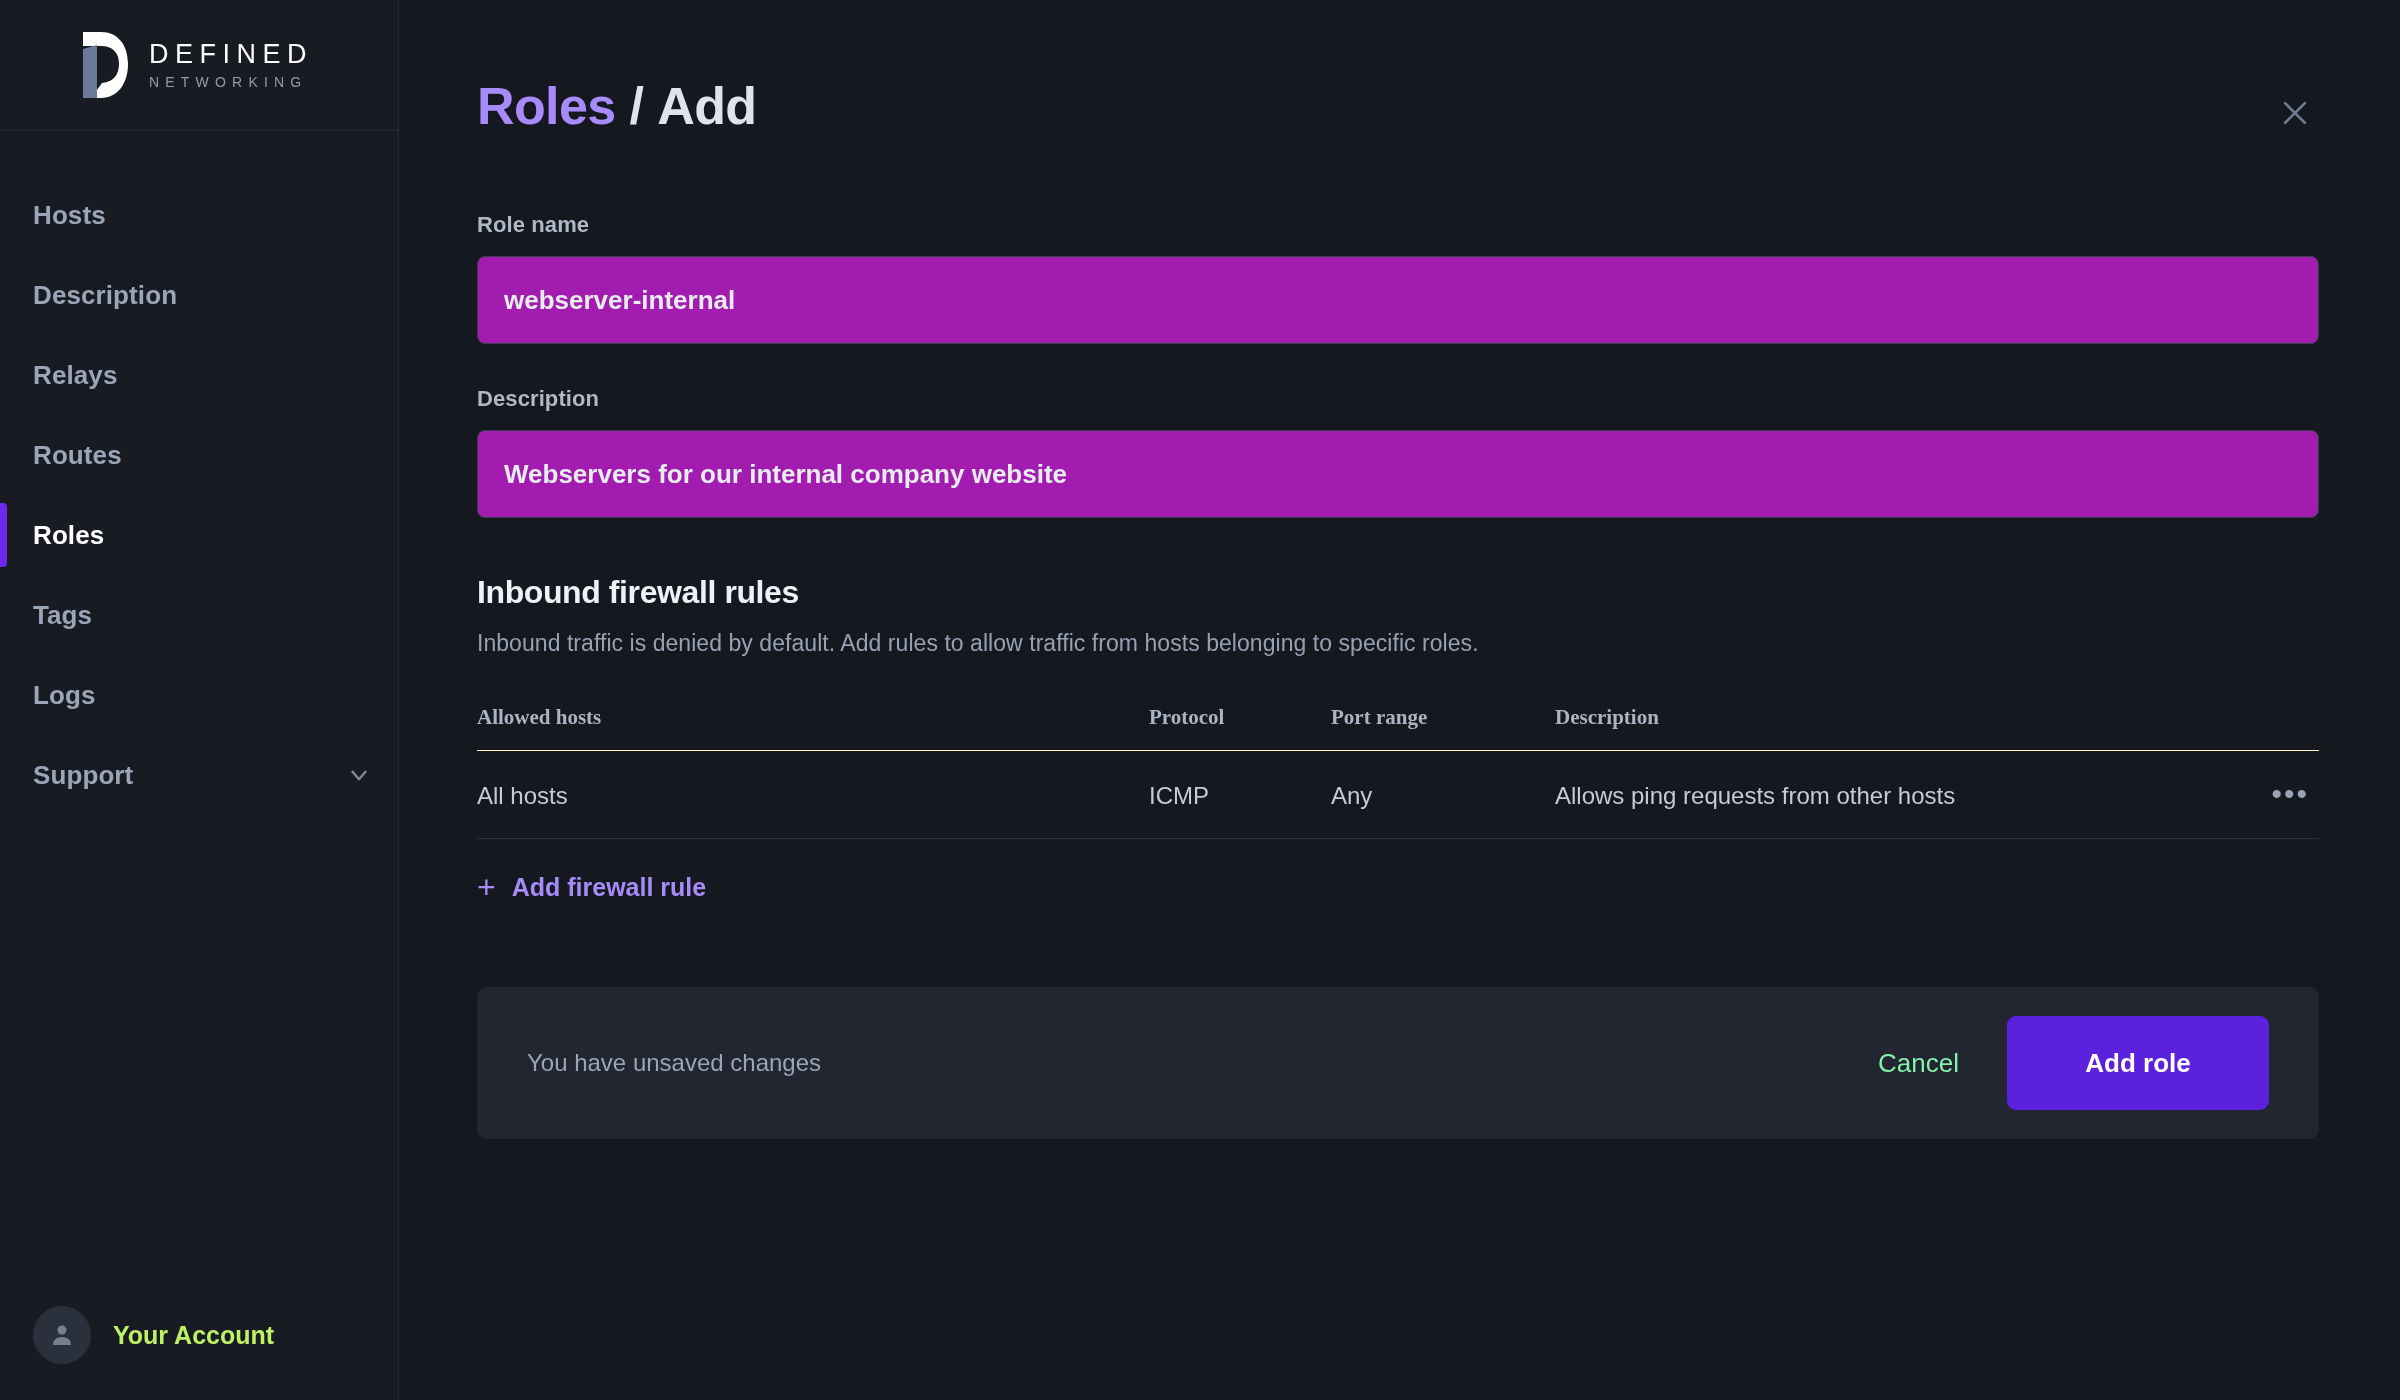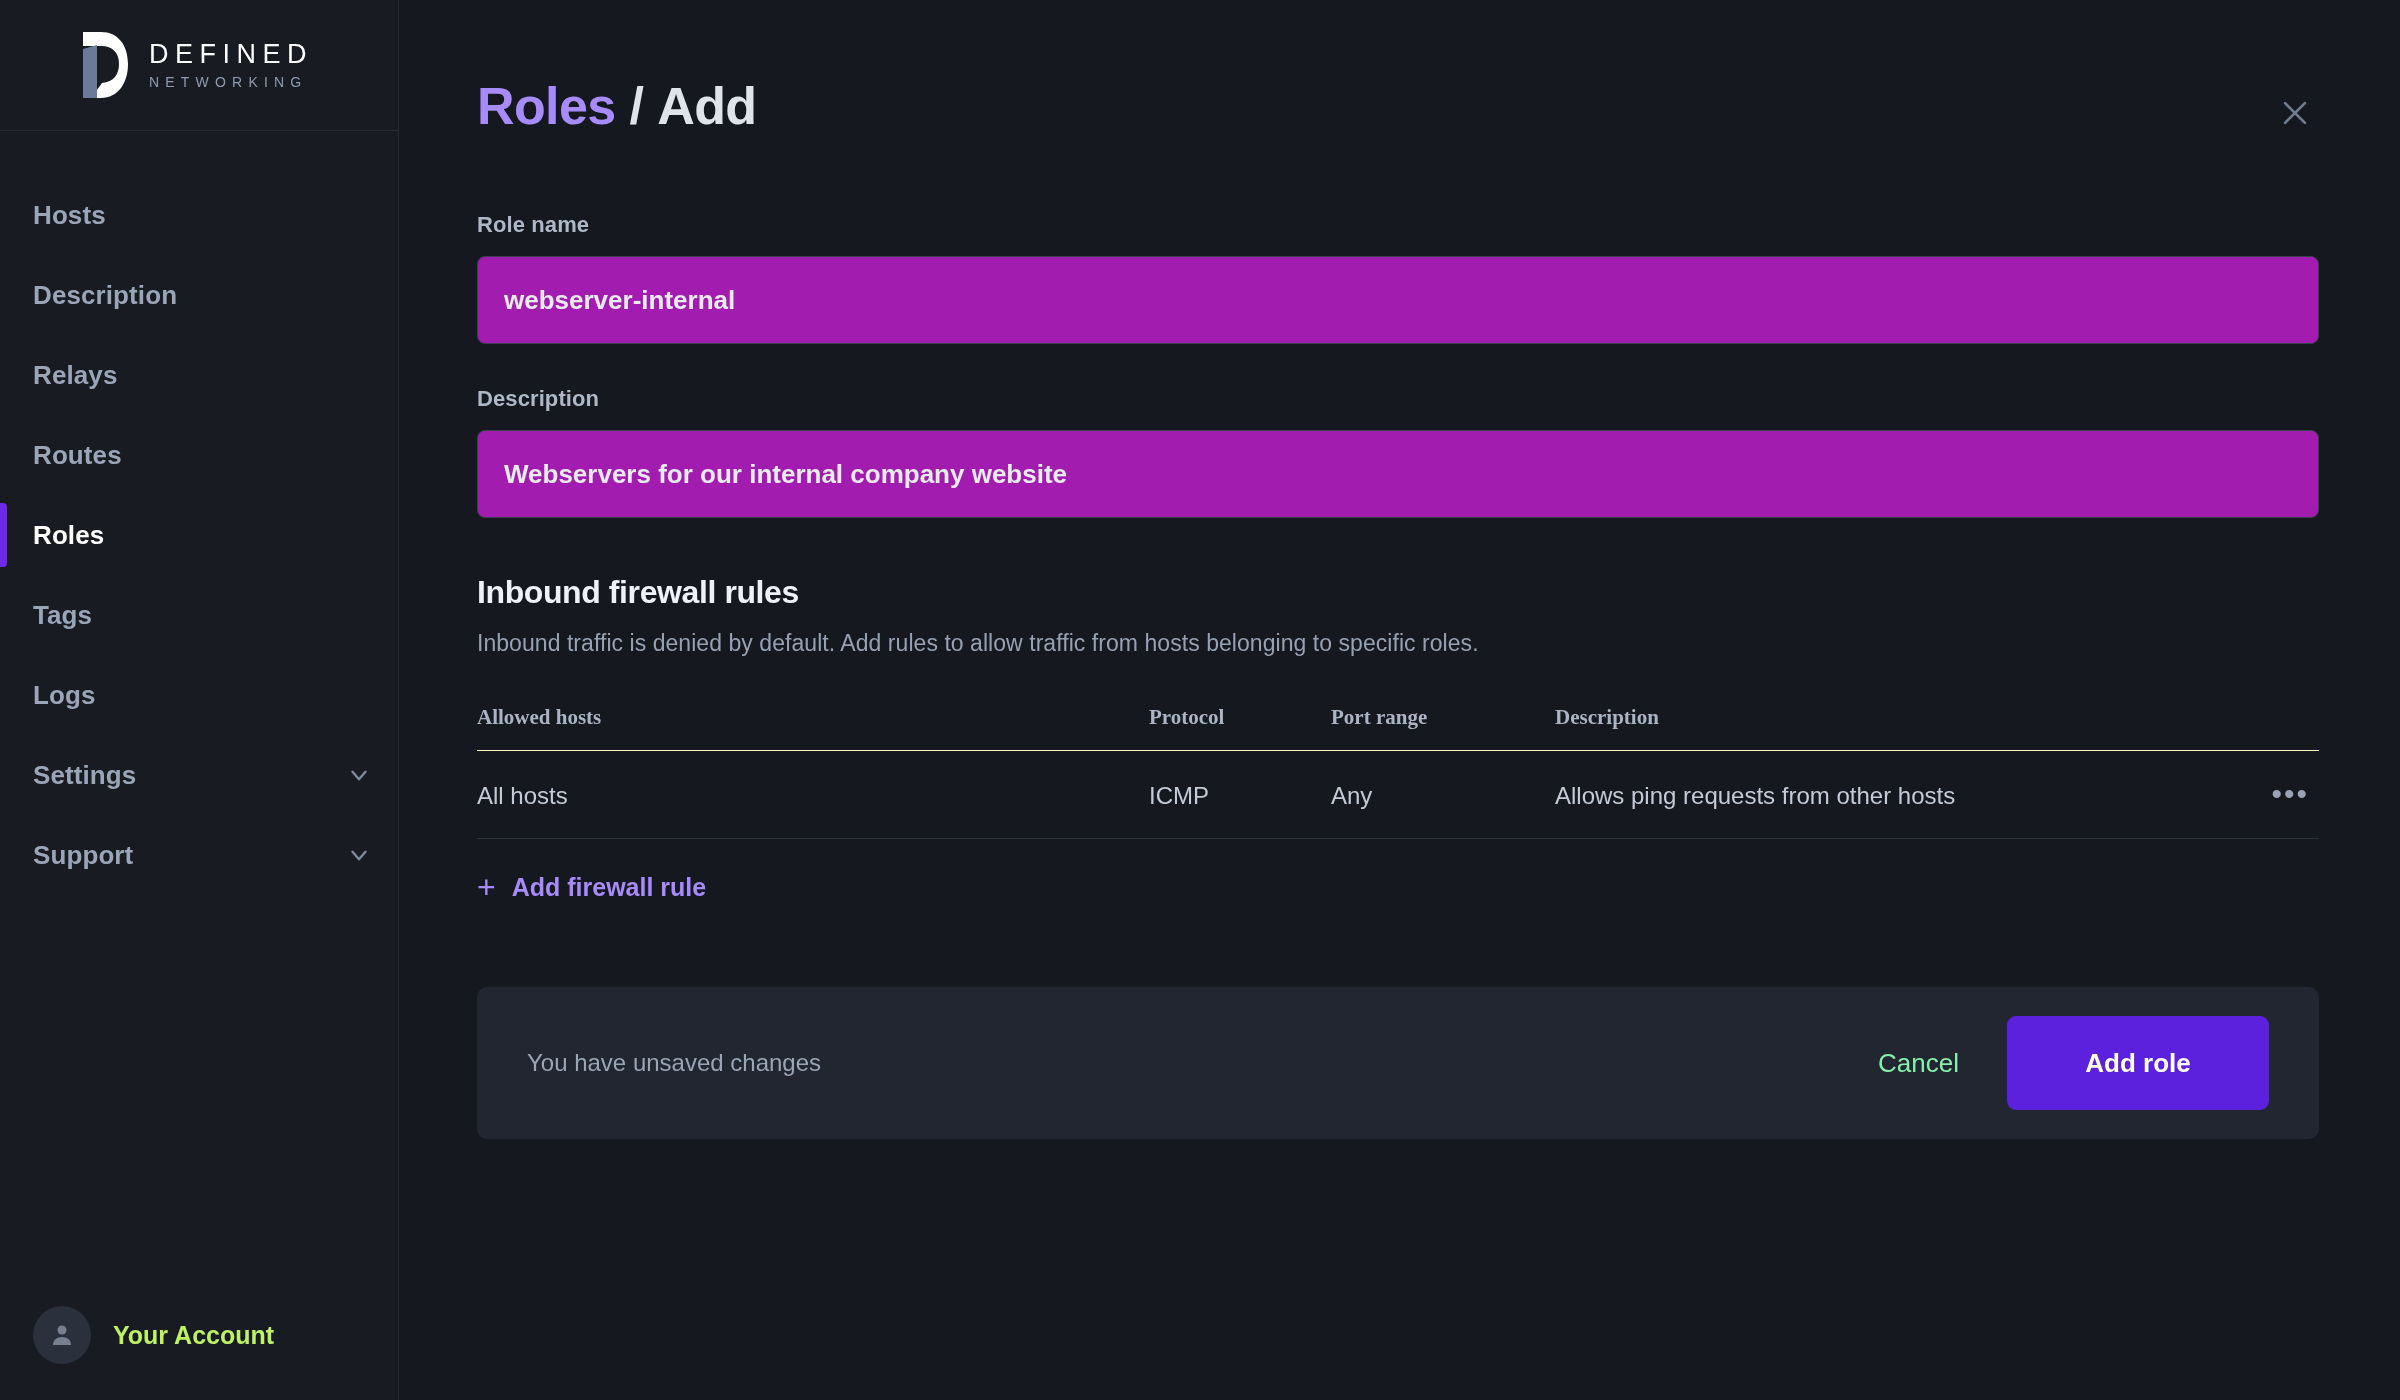--- a/index.html
+++ b/index.html
@@ -359,14 +359,6 @@
         <span class="nav-label">Logs</span>
       </div>
 
-      <div class="nav-item">
-        <span class="nav-label">Settings</span>
-        <span class="chev">
-          <svg width="26" height="26" viewBox="0 0 24 24" fill="none" stroke="#7e8a9e" stroke-width="2.2" stroke-linecap="round" stroke-linejoin="round">
-            <polyline points="6 9 12 16 18 9"></polyline>
-          </svg>
-        </span>
-      </div>
 
       <div class="nav-item">
         <span class="nav-label">Support</span>

